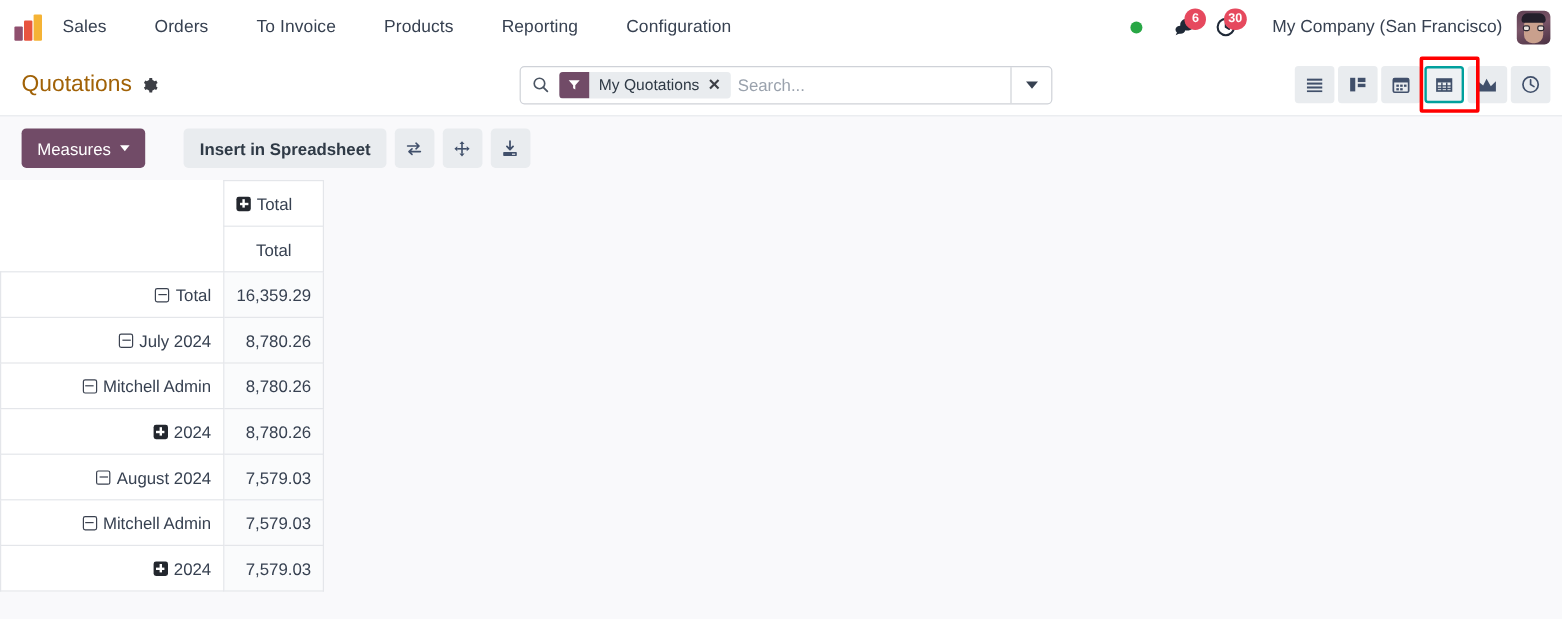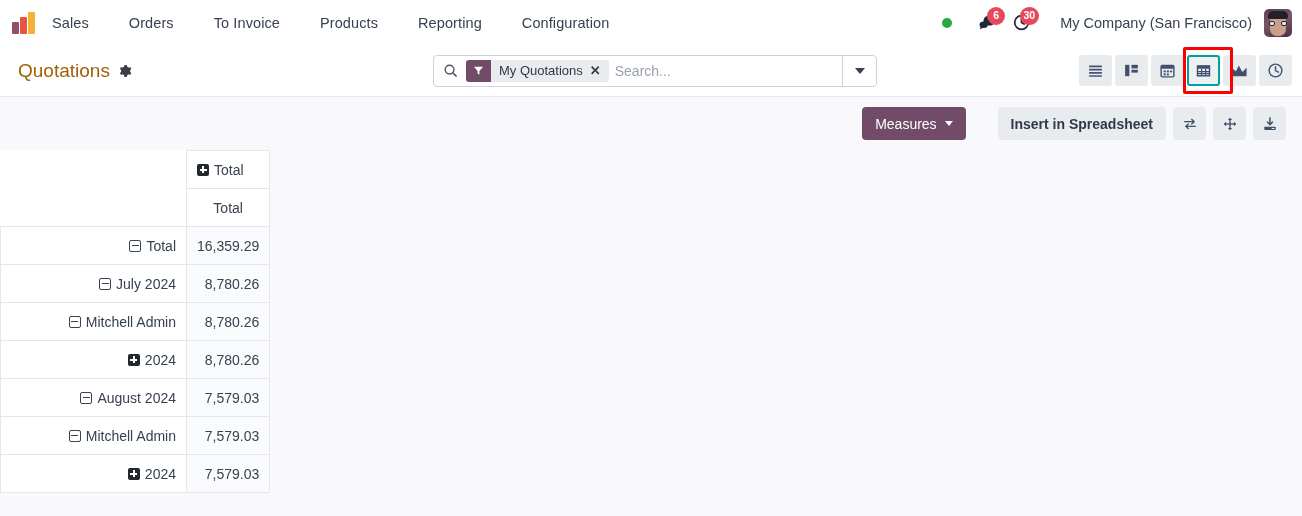--- a/index.html
+++ b/index.html
@@ -221,7 +221,6 @@
     align-items: center;
     gap: 6px;
     padding: 10px 16px 10px 18px;
-    justify-content: flex-end;
   }
   .btn-measures {
     background: #714b67;

